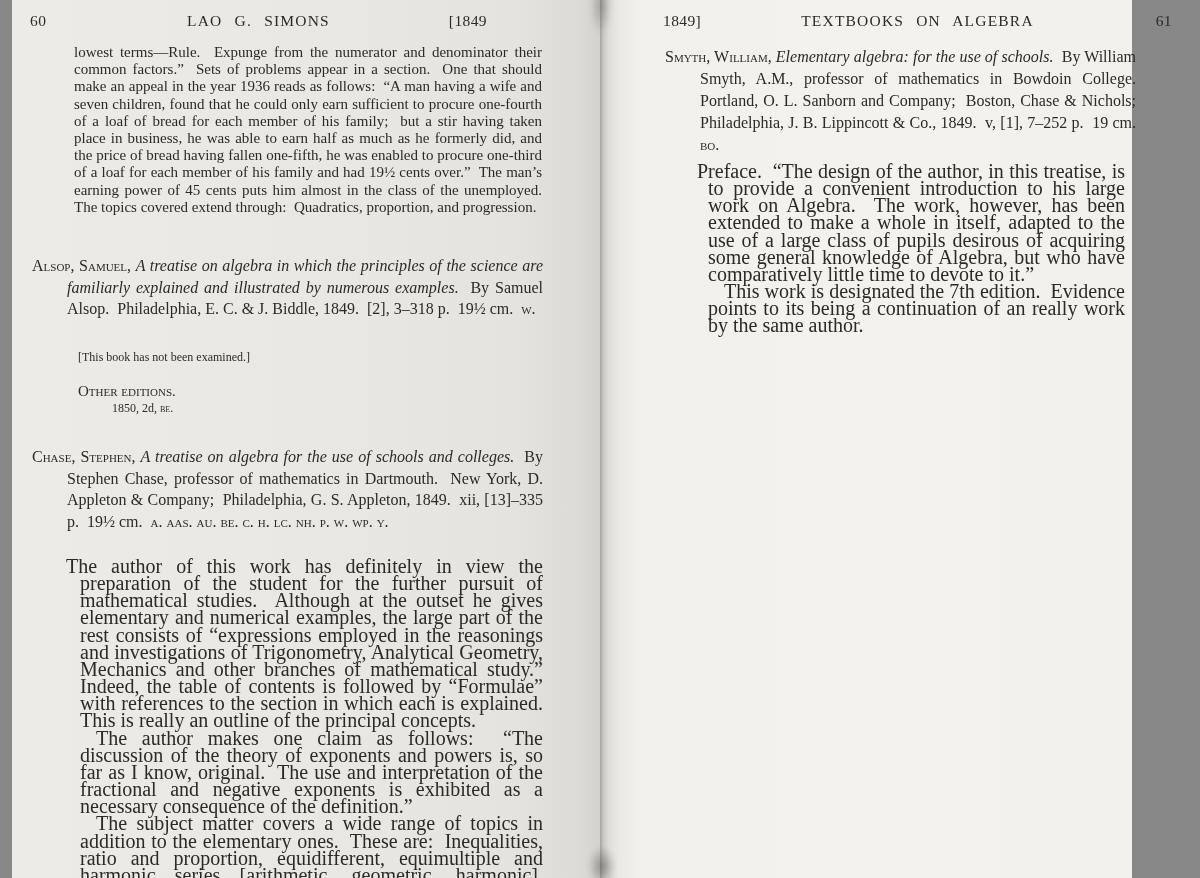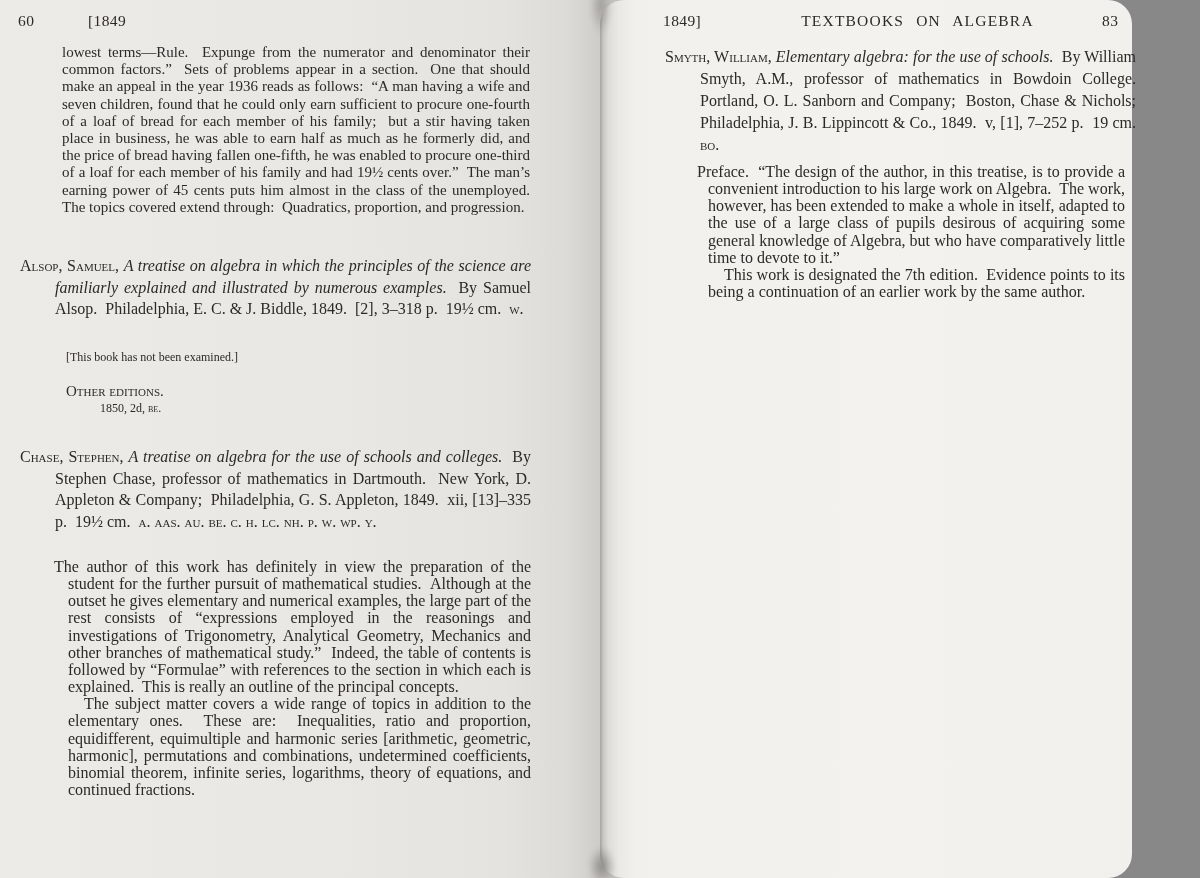--- a/index.html
+++ b/index.html
@@ -10,7 +10,7 @@
   }
   .page { position:absolute; top:0; height:878px; }
   .page-left {
-    left:0; width:644px;
+    left:12px; width:644px;
     background:linear-gradient(90deg,#edebe7 0%, #e9e7e3 55%, #e5e3df 78%,
       #dddbd7 88%, #cccac6 94%, #b4b2af 98%, #8f8d8a 99.7%, #7c7a77 100%);
   }

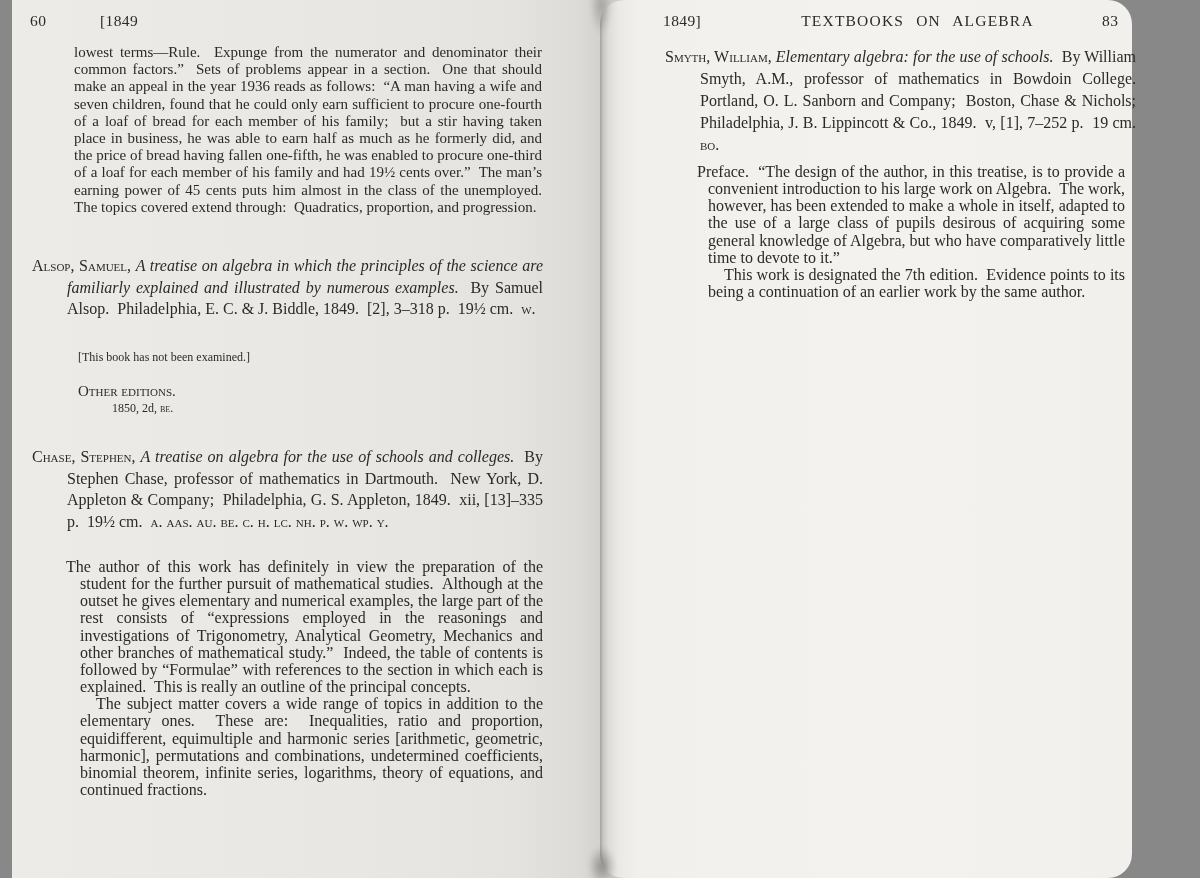--- a/index.html
+++ b/index.html
@@ -67,6 +67,7 @@
 
     <div class="runhead" style="left:18px; top:12px; width:512px;">
       <span class="rh-side">60</span>
+      <span class="rh-title">LAO G. SIMONS</span>
       <span class="rh-side rh-right" style="padding-right:55px;">[1849</span>
     </div>
 

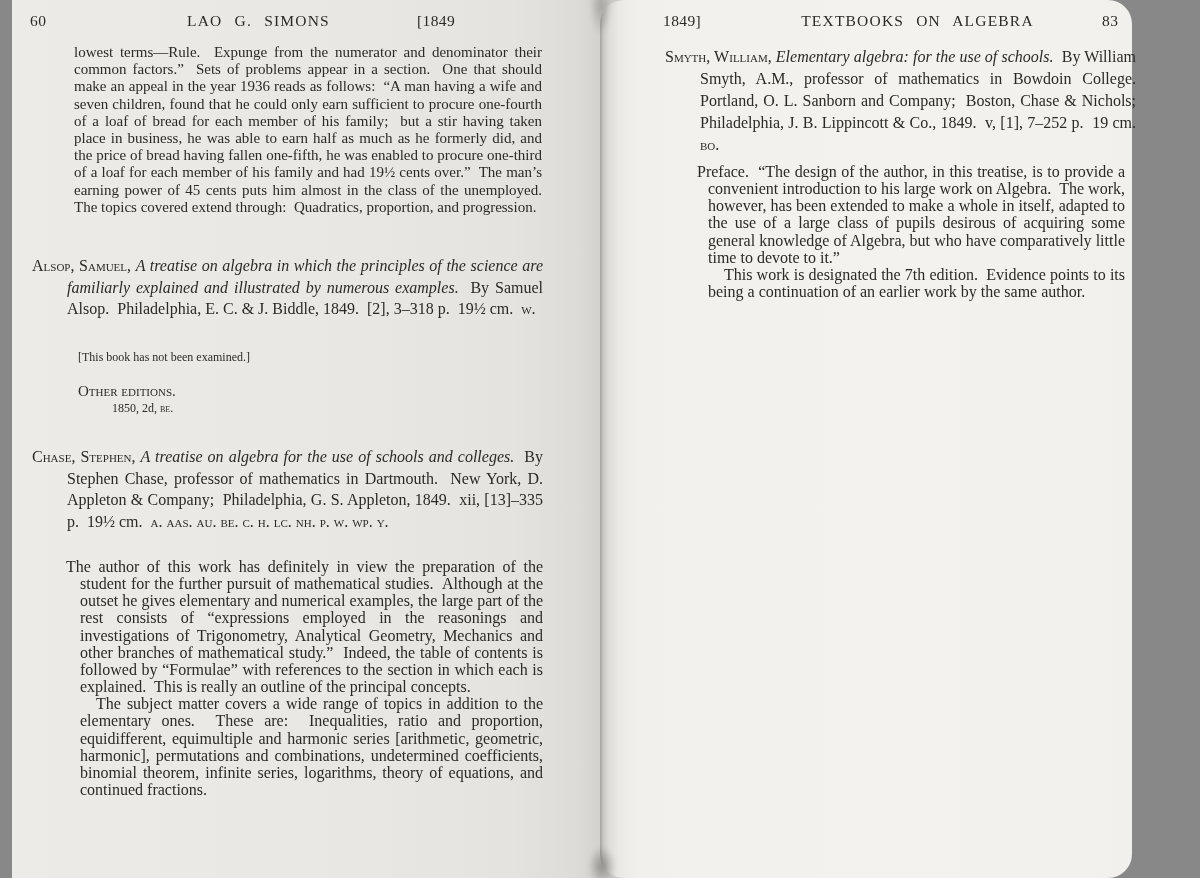--- a/index.html
+++ b/index.html
@@ -37,7 +37,7 @@
   }
   .runhead .rh-side { width:70px; }
   .runhead .rh-title { flex:1; text-align:center; letter-spacing:1.2px; word-spacing:7px; }
-  .runhead .rh-right { }
+  .runhead .rh-right { text-align:right; }
 
   .bodytext {
     position:absolute; text-align:justify; white-space:pre-wrap;

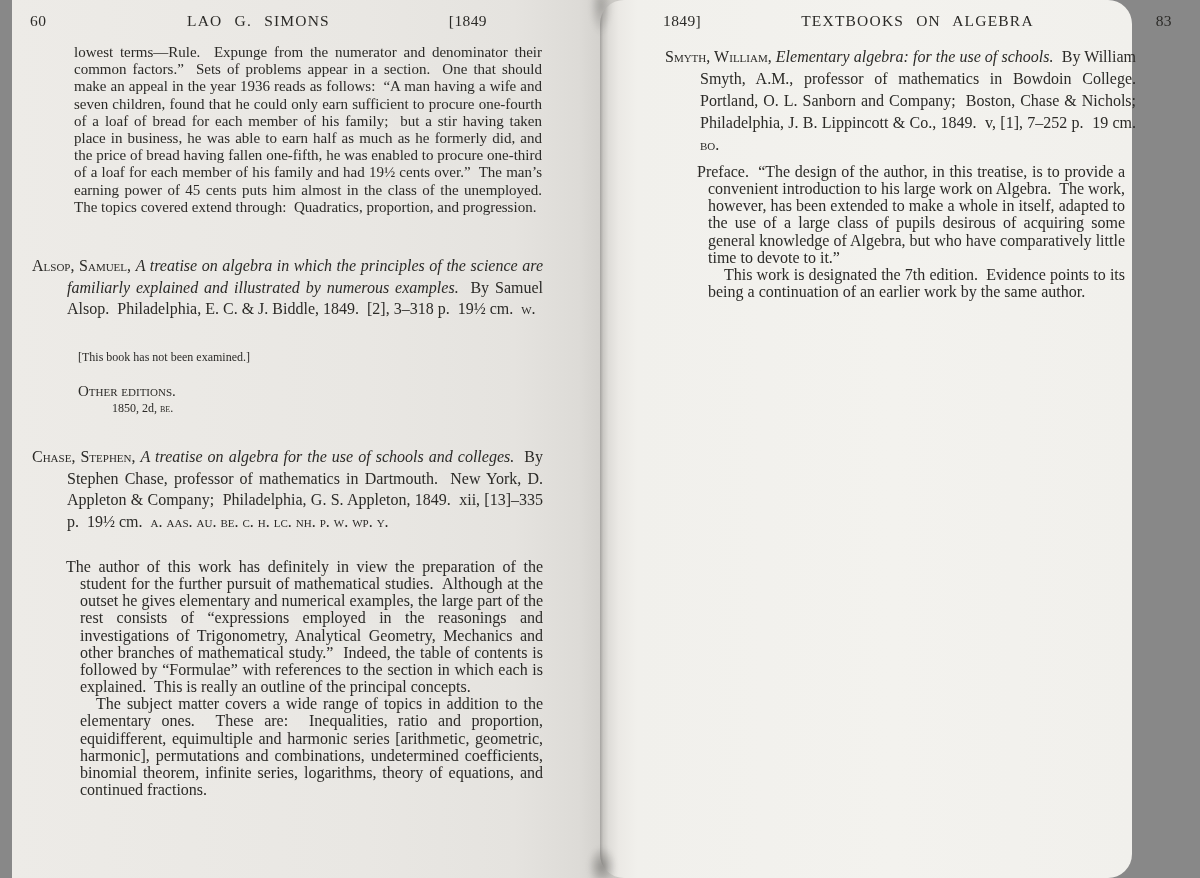--- a/index.html
+++ b/index.html
@@ -18,7 +18,6 @@
     left:600px; width:532px;
     background:linear-gradient(90deg,#a5a3a0 0%, #c9c7c3 0.6%, #dedcd8 1.6%,
       #ebe9e5 3.5%, #f1f0ec 7%, #f3f2ee 55%, #f1f0ec 100%);
-    border-radius:24px;
   }
   .gutter-smudge-bottom {
     position:absolute; left:588px; top:846px; width:28px; height:34px;

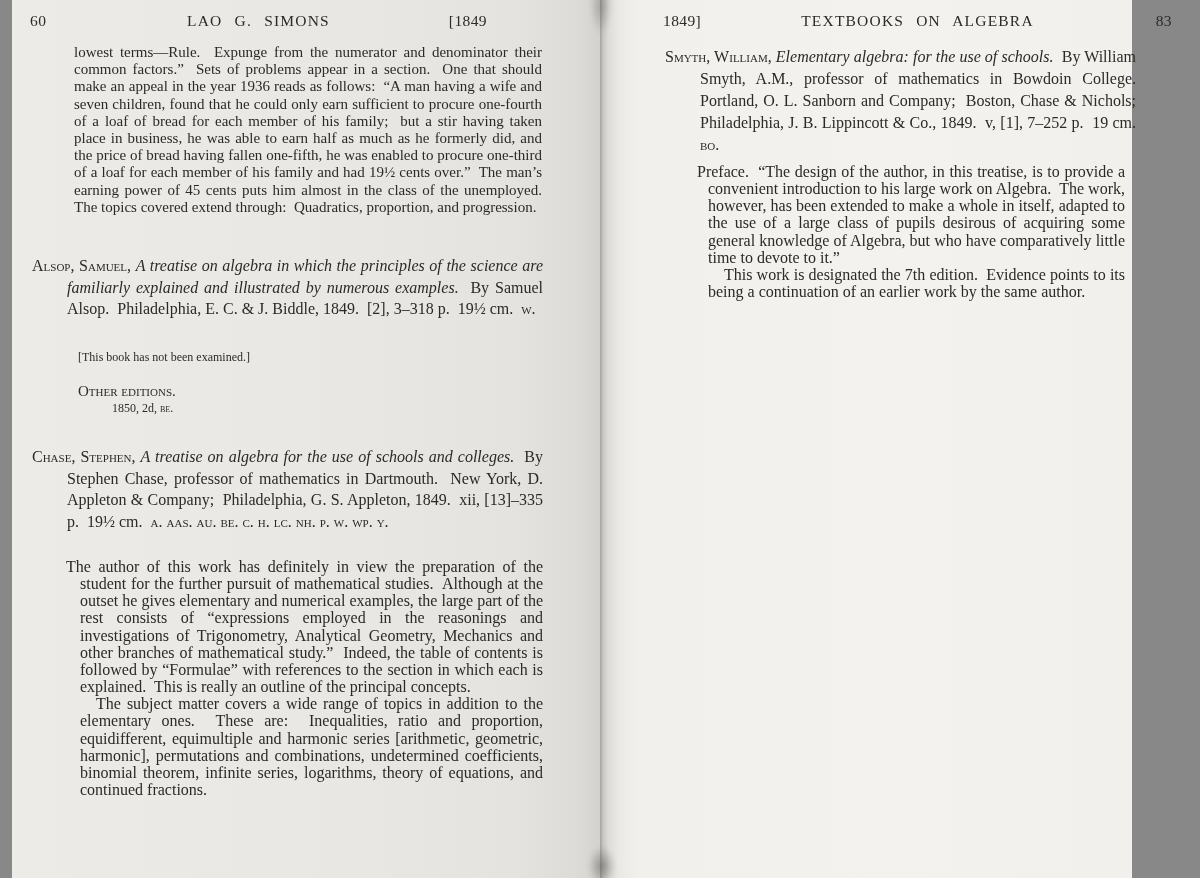--- a/index.html
+++ b/index.html
@@ -93,7 +93,7 @@
     <div class="runhead" style="left:63px; top:12px; width:509px;">
       <span class="rh-side">1849]</span>
       <span class="rh-title">TEXTBOOKS ON ALGEBRA</span>
-      <span class="rh-side rh-right">83</span>
+      <span class="rh-side rh-right">61</span>
     </div>
 
     <div class="entry" style="left:65px; top:46px; width:436px; line-height:22px;"><span class="sc">Smyth, William, </span><span class="it">Elementary algebra: for the use of schools.</span><span>  By William Smyth, A.M., professor of mathematics in Bowdoin College.  Portland, O. L. Sanborn and Company;  Boston, Chase &amp; Nichols;  Philadelphia, J. B. Lippincott &amp; Co., 1849.  v, [1], 7–252 p.  19 cm.  </span><span class="sc">bo.</span></div>

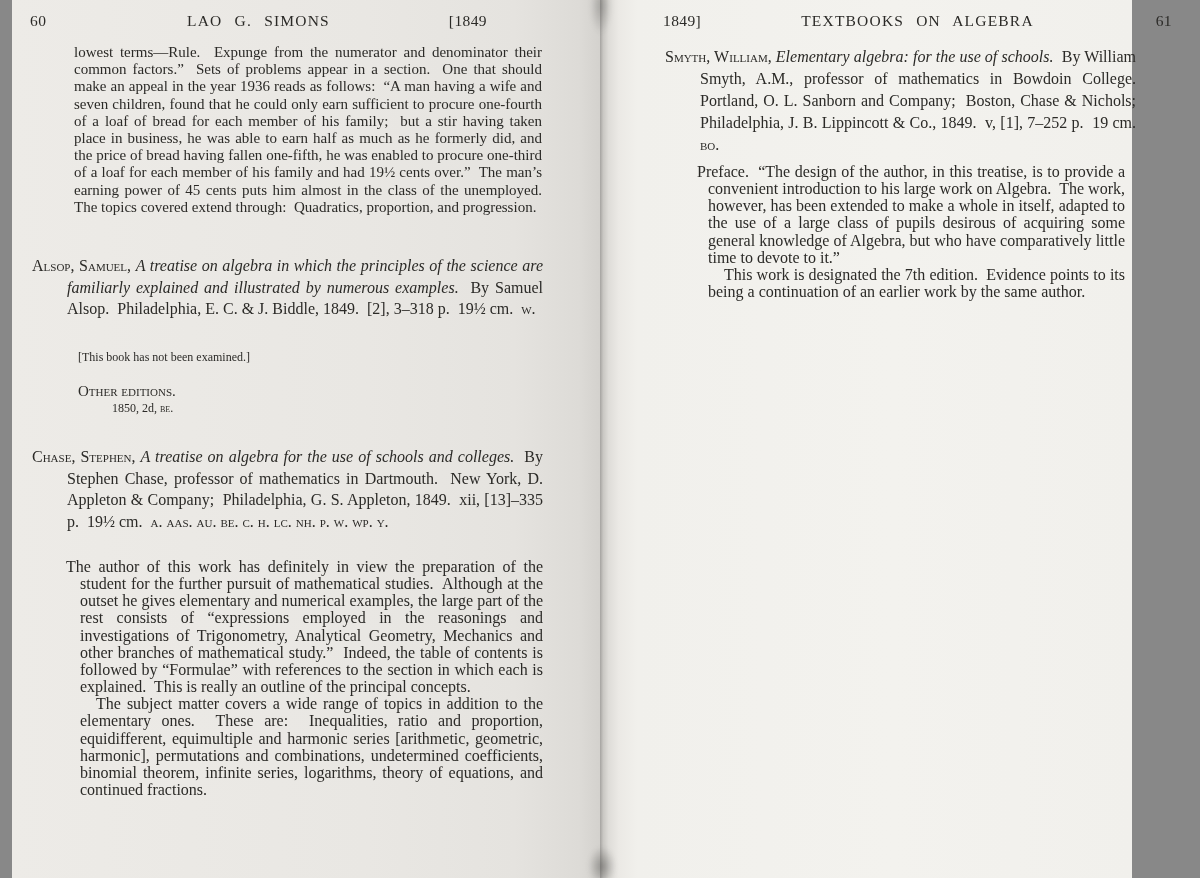--- a/index.html
+++ b/index.html
@@ -50,7 +50,7 @@
   .sc { font-variant:small-caps;text-align:center; }
   .it { font-style:italic; }
   .note { position:absolute; font-size:12px; }
-  .annot { position:absolute; text-align:justify; font-size:16px; line-height:17.15px; }
+  .annot { position:absolute; text-align:justify; font-size:20px; line-height:17.15px; }
   .annot p { margin:0; padding-left:14px; white-space:pre-wrap; hyphens:manual; }
   .annot p.hang { text-indent:-14px; }
   .annot p.indent { text-indent:16px; }

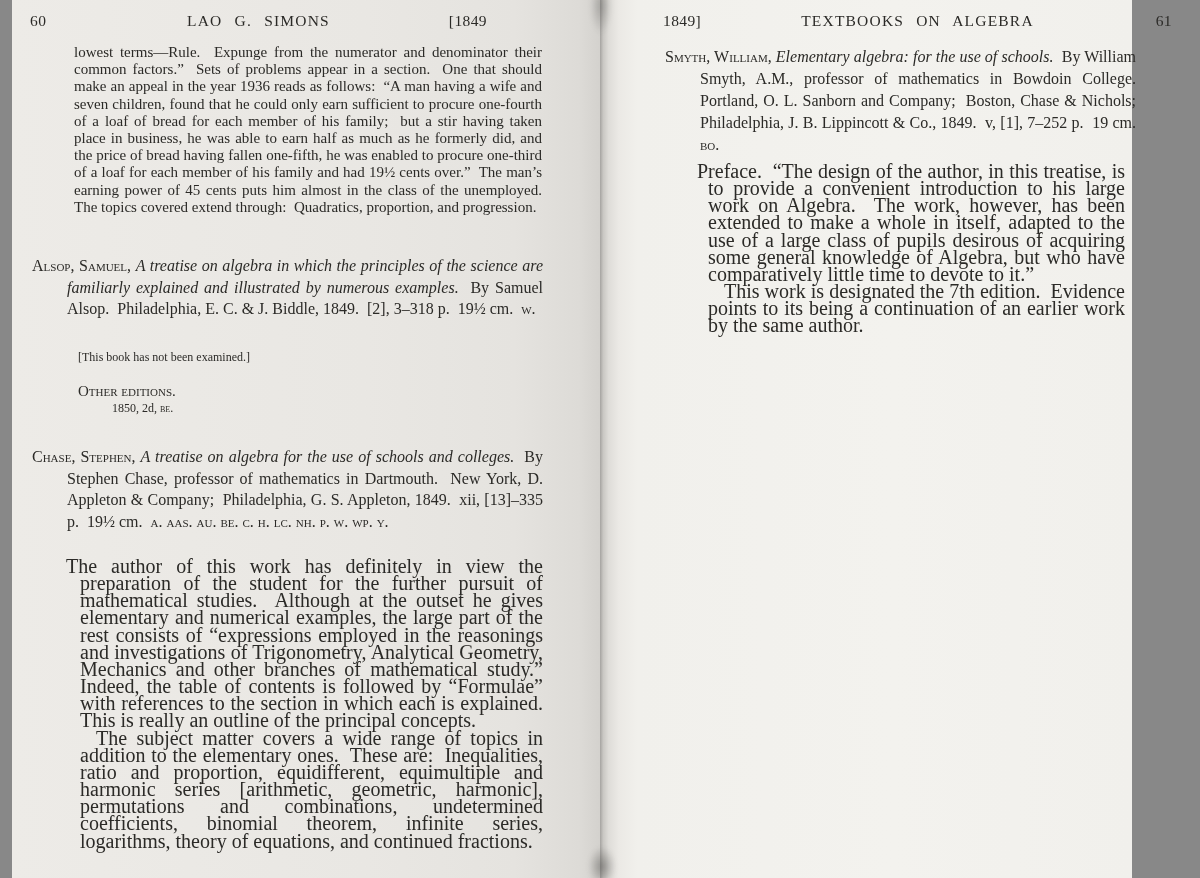--- a/index.html
+++ b/index.html
@@ -100,7 +100,7 @@
 
     <div class="annot annot-r" style="left:97px; top:163px; width:428px;">
       <p class="hang">Preface.  “The design of the author, in this treatise, is to provide a convenient introduction to his large work on Algebra.  The work, however, has been extended to make a whole in itself, adapted to the use of a large class of pupils desirous of acquiring some general knowledge of Algebra, but who have comparatively little time to devote to it.”</p>
-      <p class="indent">This work is designated the 7th edition.  Evidence points to its being a continuation of an earlier work by the same author.</p>
+      <p class="indent">This work is designated the 7th edition.  Evidence points to its being a continuation of an really work by the same author.</p>
     </div>
   </div>
 

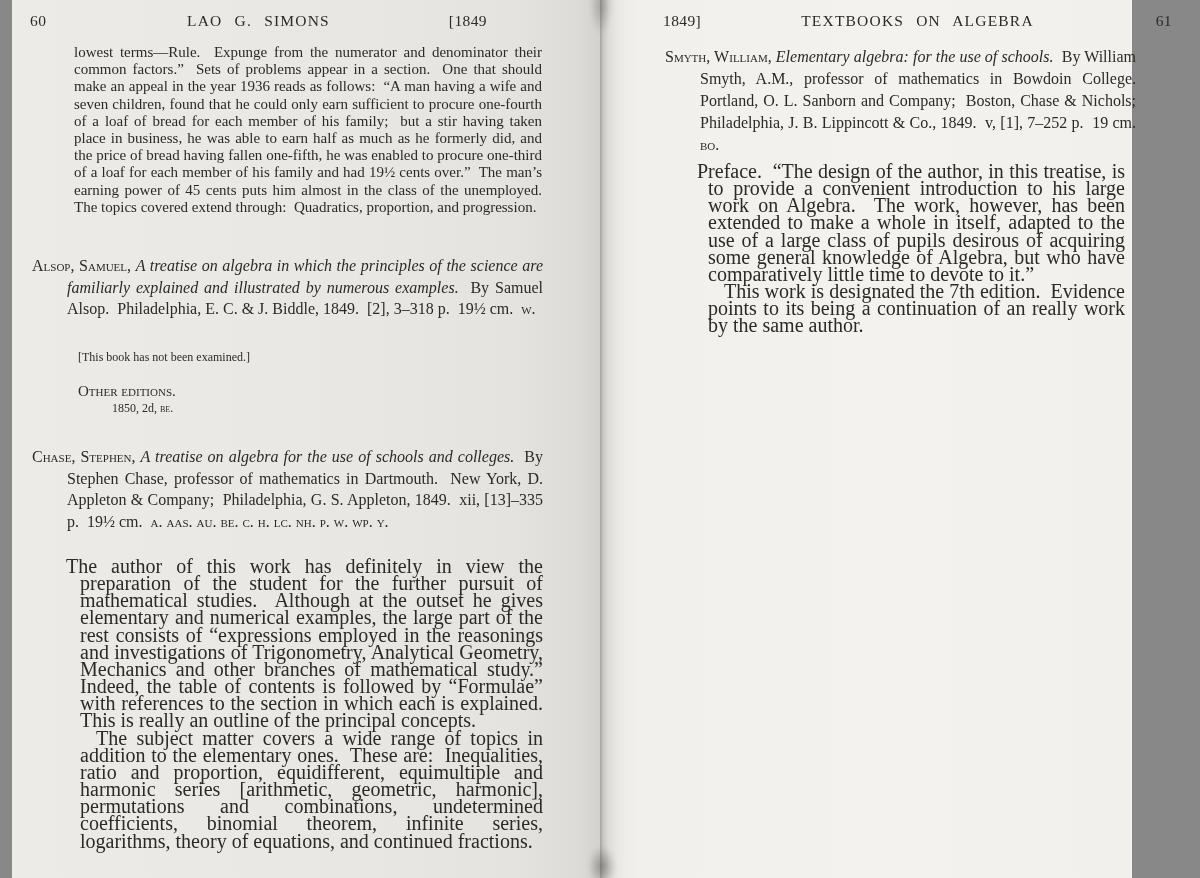--- a/index.html
+++ b/index.html
@@ -84,6 +84,7 @@
 
     <div class="annot" style="left:54px; top:558px; width:477px;">
       <p class="hang">The author of this work has definitely in view the preparation of the student for the further pursuit of mathematical studies.  Al­though at the outset he gives elementary and numerical ex­amples, the large part of the rest consists of “expressions em­ployed in the reasonings and investigations of Trigonometry, Analytical Geometry, Mechanics and other branches of mathe­matical study.”  Indeed, the table of contents is followed by “Formulae” with references to the section in which each is ex­plained.  This is really an outline of the principal concepts.</p>
+      <p class="indent">The author makes one claim as follows:  “The discussion of the theory of exponents and powers is, so far as I know, original.  The use and interpretation of the fractional and negative expo­nents is exhibited as a necessary consequence of the definition.”</p>
       <p class="indent">The subject matter covers a wide range of topics in addition to the elementary ones.  These are:  Inequalities, ratio and propor­tion, equidifferent, equimultiple and harmonic series [arithmetic, geometric, harmonic], permutations and combinations, undeter­mined coefficients, binomial theorem, infinite series, logarithms, theory of equations, and continued fractions.</p>
     </div>
   </div>

